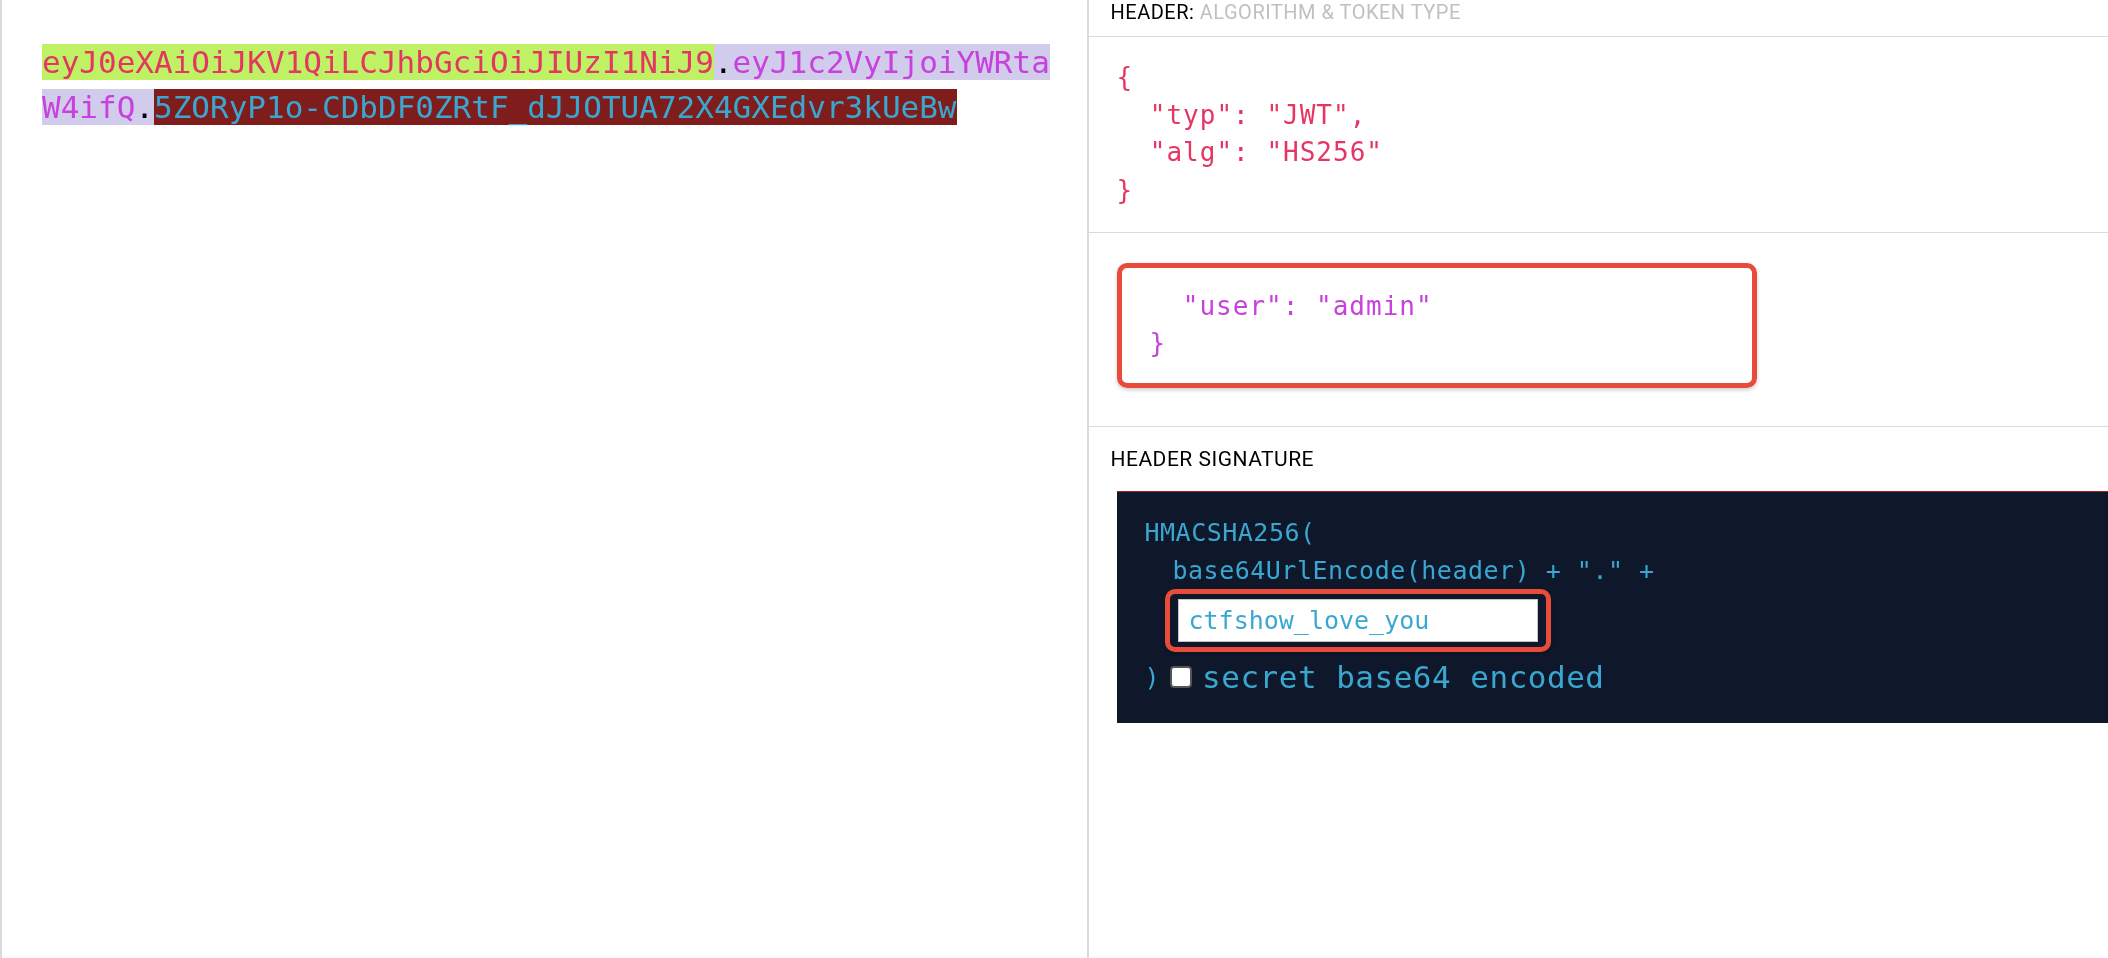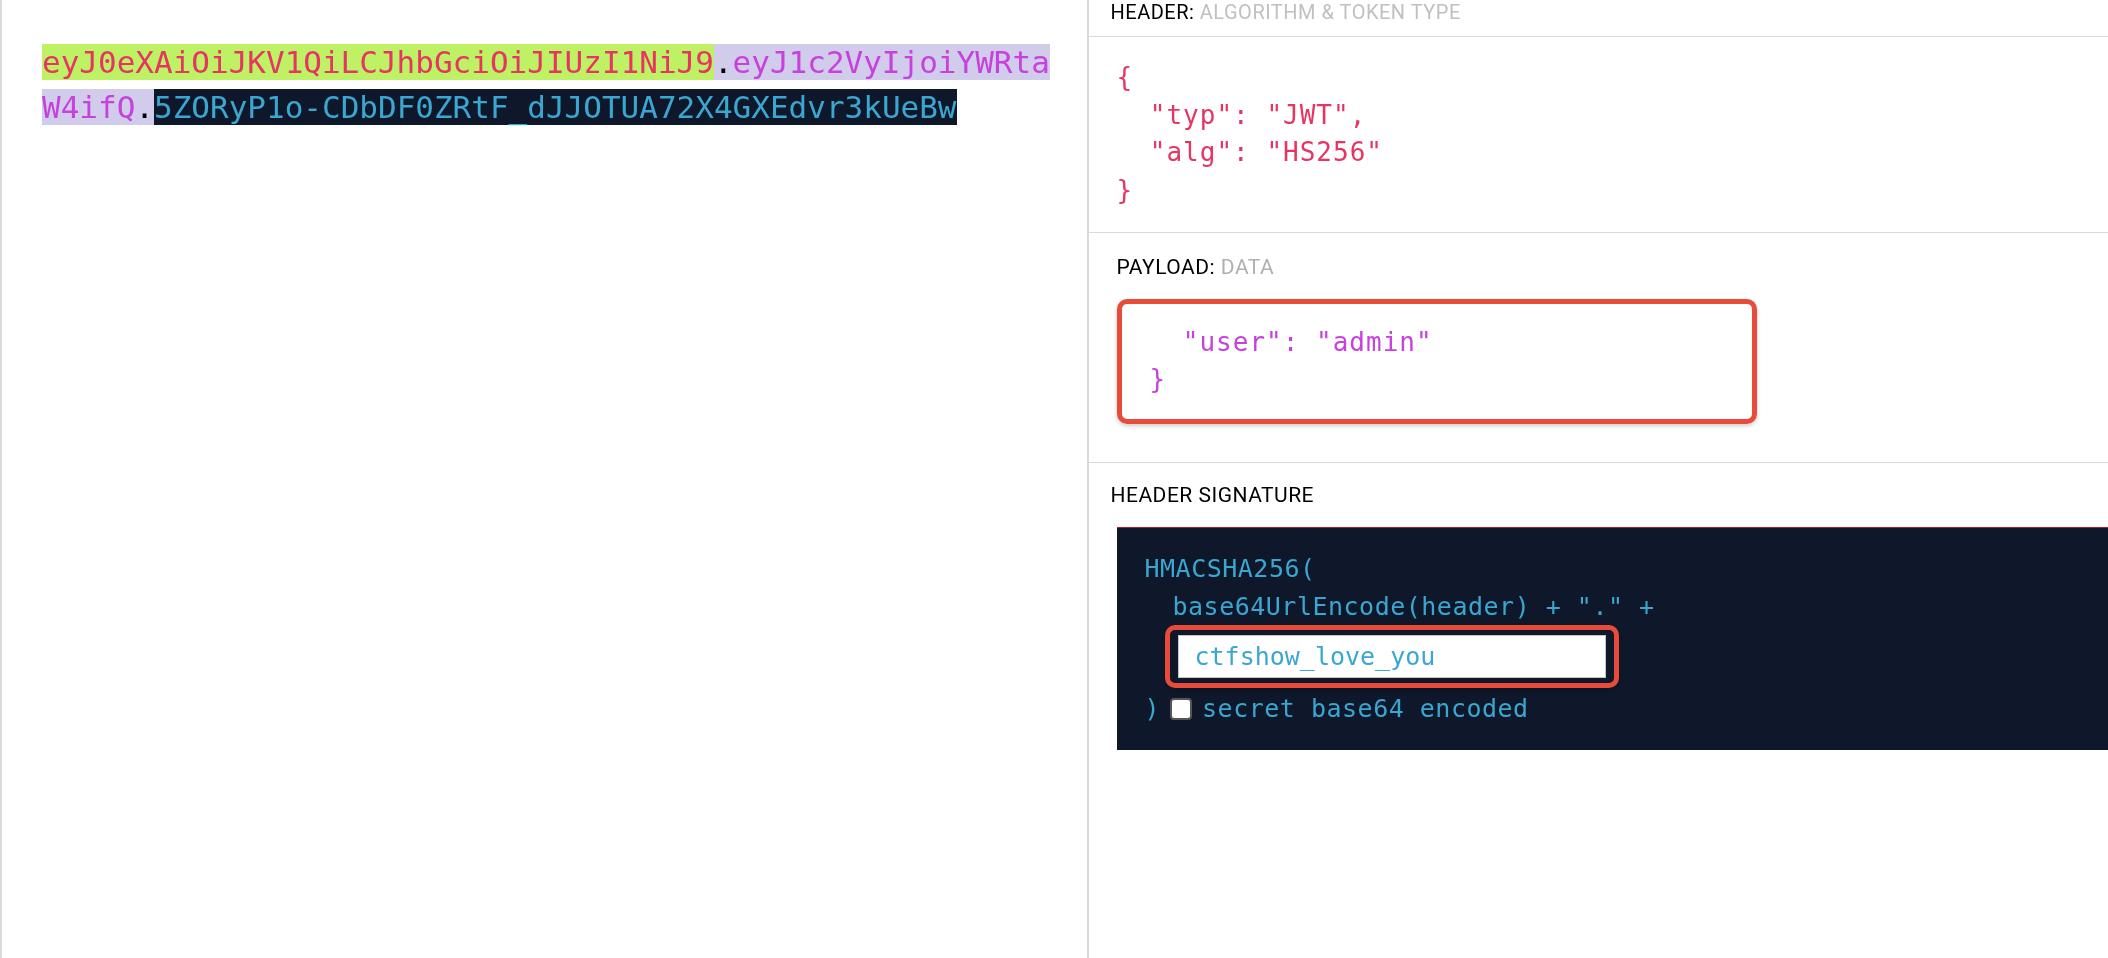--- a/index.html
+++ b/index.html
@@ -48,7 +48,7 @@
     }
     .jwt-signature-part {
       color: #3aa7d1;
-      background: #0f172a;
+      background: #7f1d1d;
     }
     .section-body {
       border-top: 1px solid #dadada;

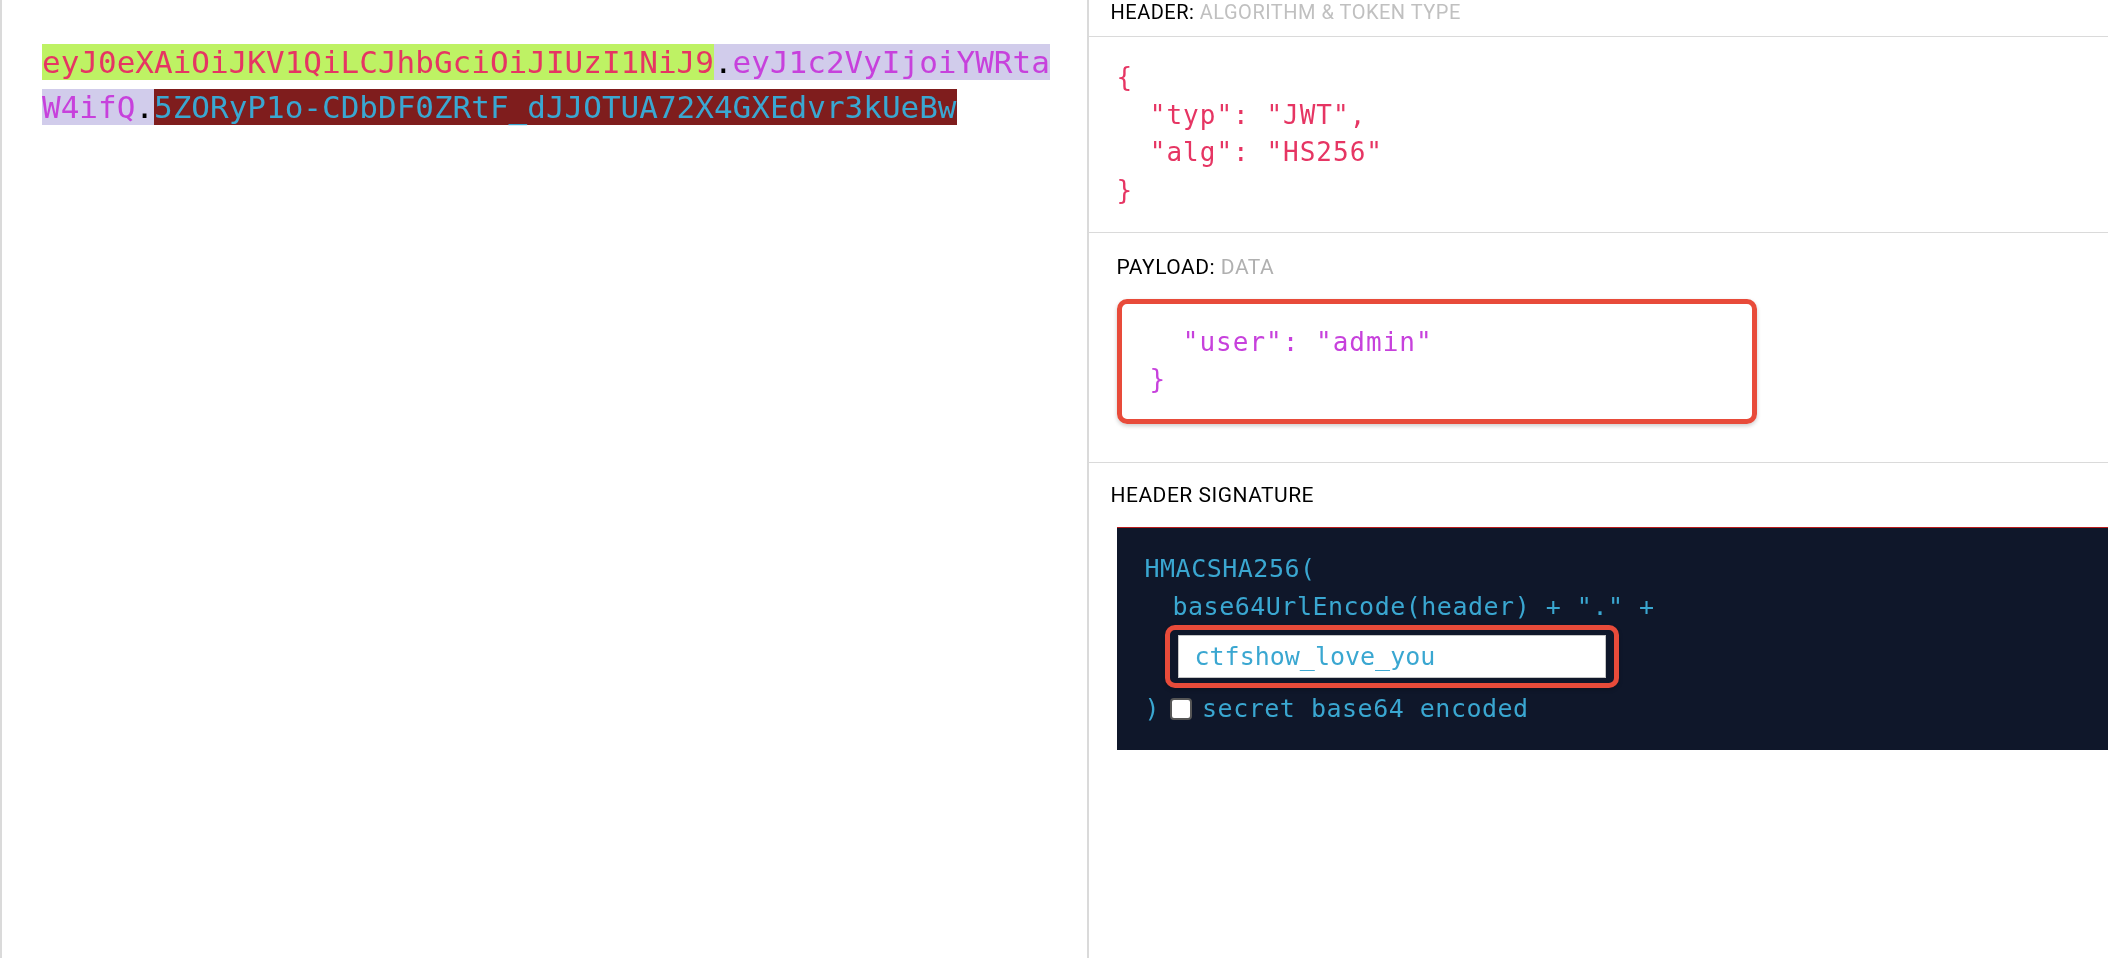--- a/index.html
+++ b/index.html
@@ -198,10 +198,6 @@
   </div>
 
   <div class="payload-section">
-    <div class="payload-title">
-      <span>PAYLOAD:</span>
-      <span class="sub">DATA</span>
-    </div>
     <div class="payload-box">
       <div class="payload-code">
         <div style="white-space: pre;">  "user": "admin"</div>

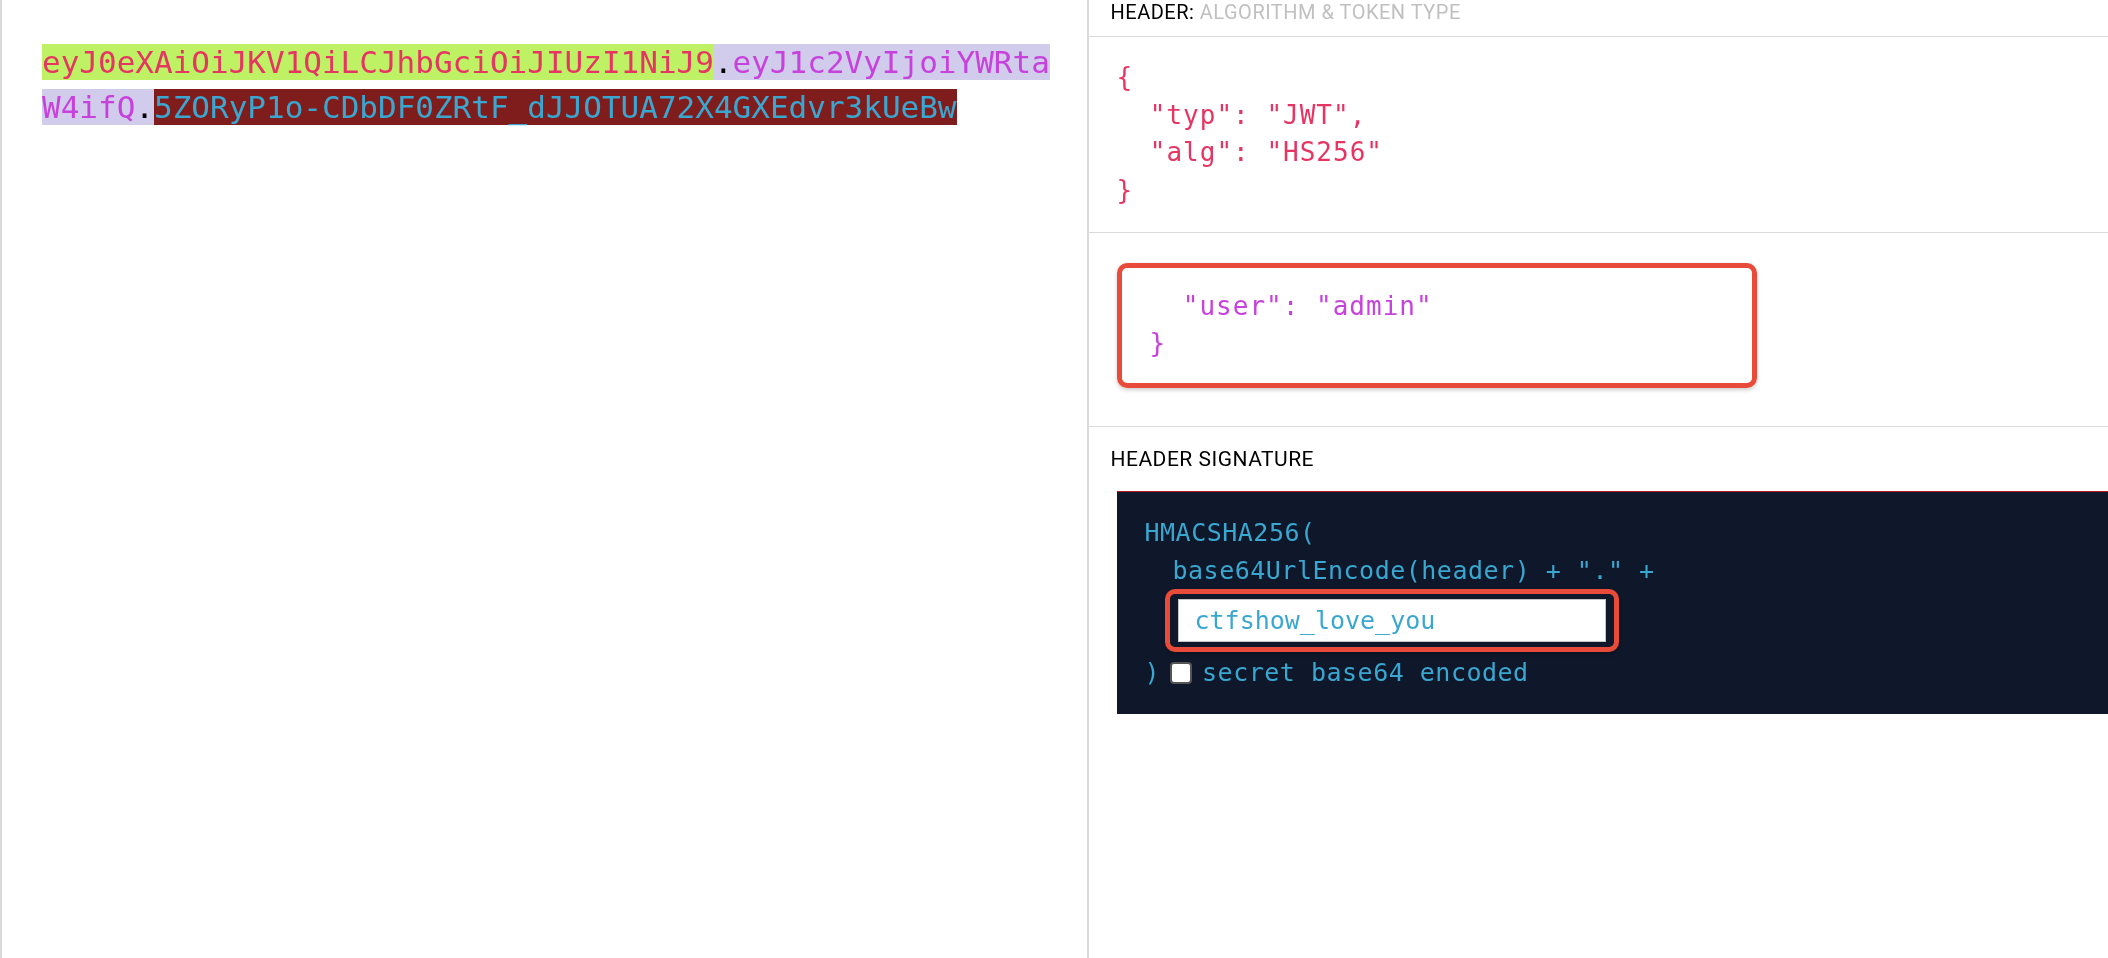--- a/index.html
+++ b/index.html
@@ -135,11 +135,11 @@
     .secret-input {
       border: 1px solid #c5c5c5;
       background: #ffffff;
-      padding: 6px 16px;
+      padding: 6px 10px;
       font-family: 'Menlo', 'Monaco', 'Consolas', monospace;
       font-size: 25px;
       color: #3aa7d1;
-      width: 428px;
+      width: 360px;
     }
     .checkbox-row {
       display: flex;

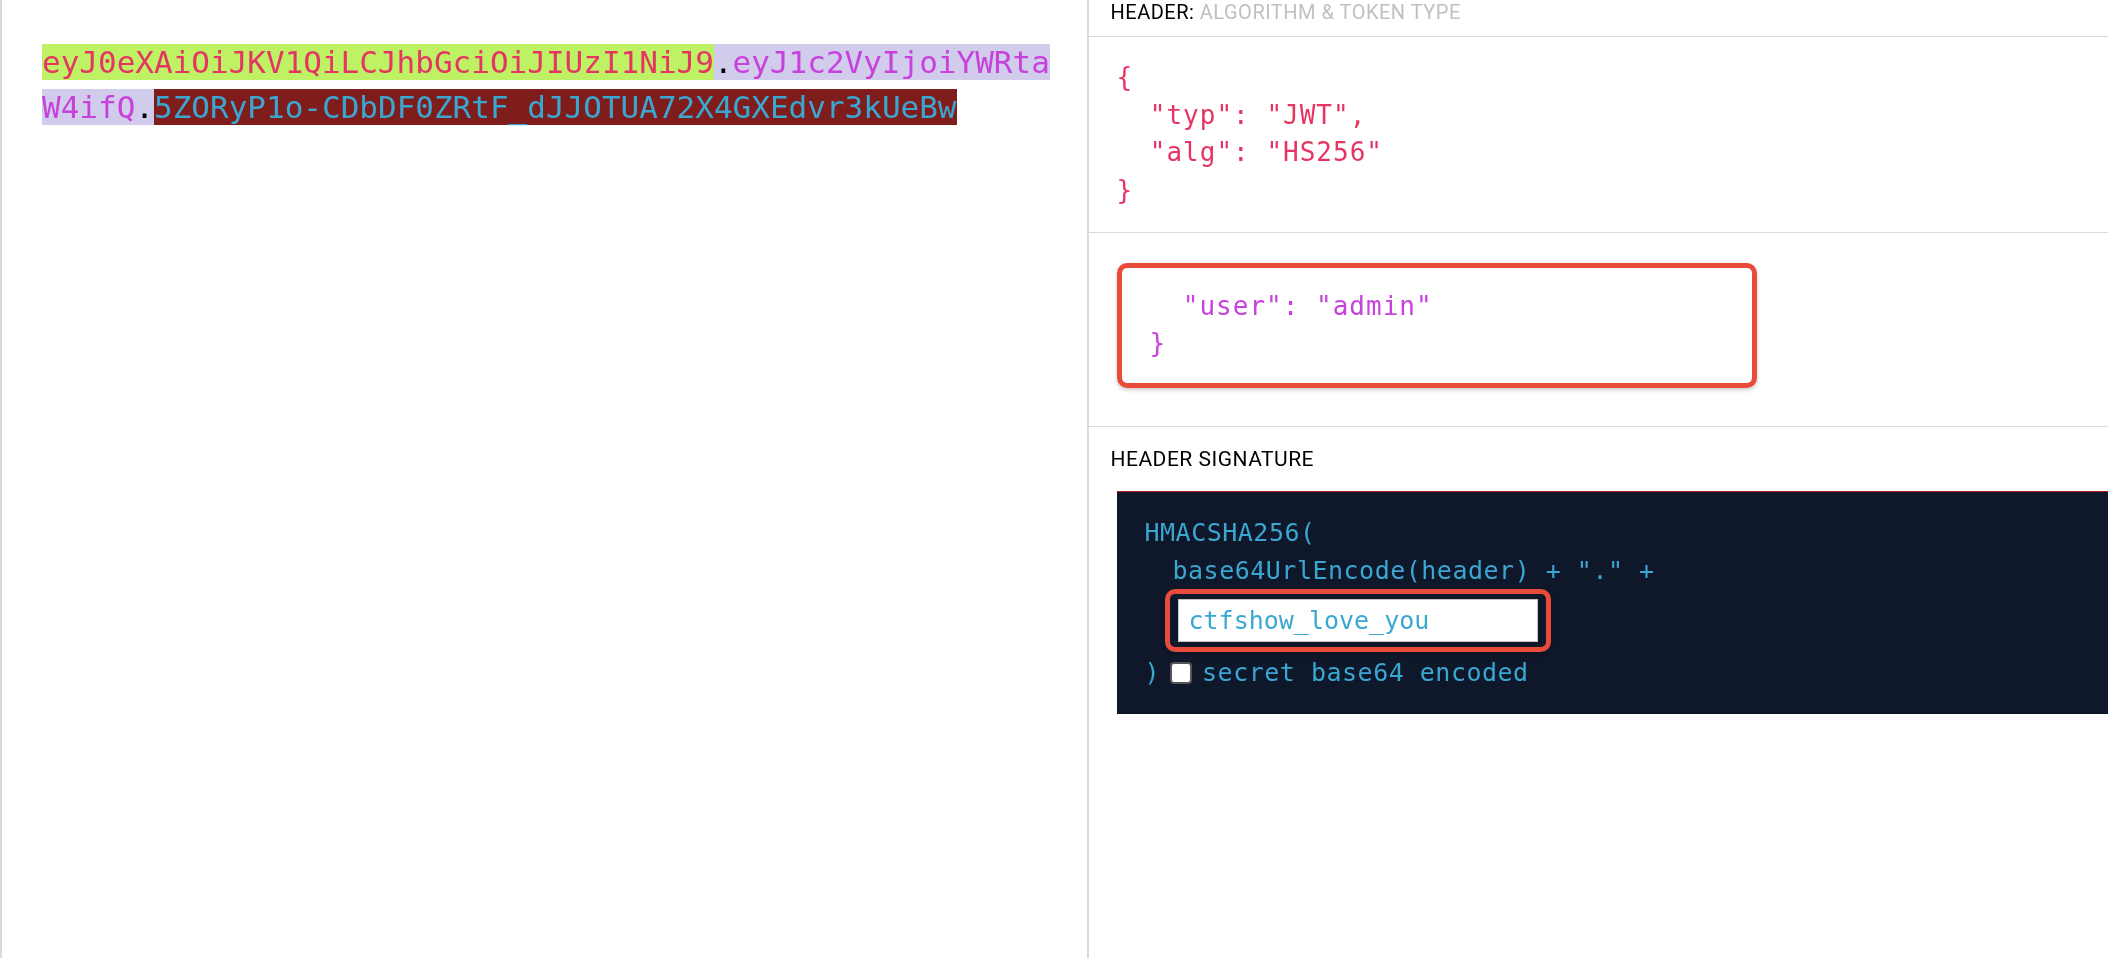--- a/index.html
+++ b/index.html
@@ -157,7 +157,7 @@
     }
     .checkbox-label {
       font-family: 'Menlo', 'Monaco', 'Consolas', monospace;
-      font-size: 25px;
+      font-size: 31px;
       color: #3aa7d1;
     }
     .paren {

